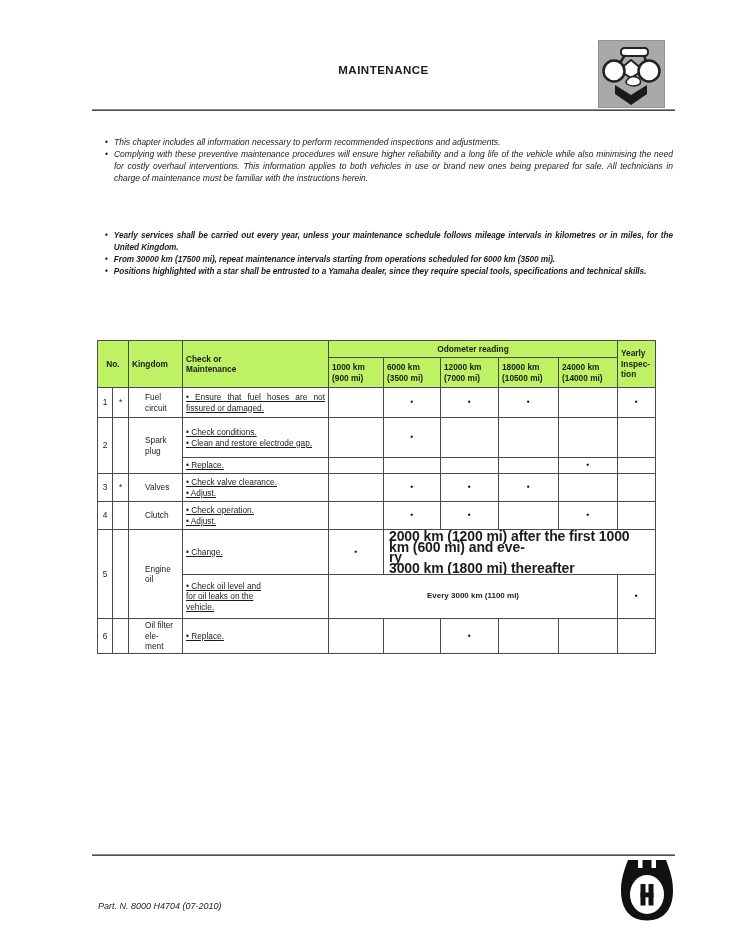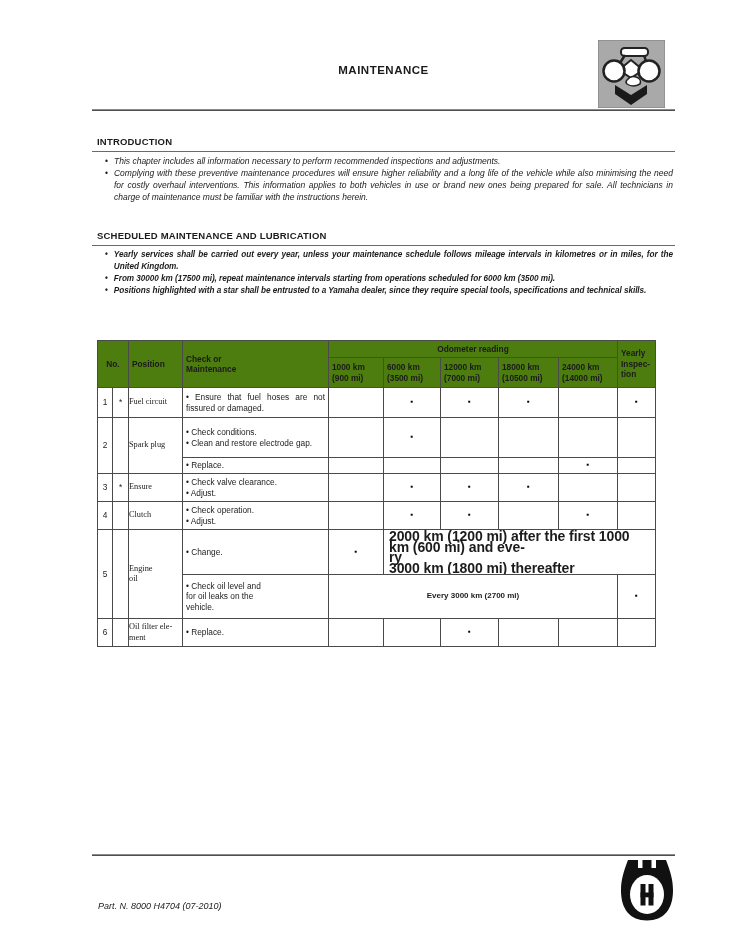--- a/index.html
+++ b/index.html
@@ -71,7 +71,6 @@
   <div class="rule rule-top"></div>
 
   <section class="sec" id="intro">
-    <h2 class="sec-heading">INTRODUCTION</h2>
     <ul class="bullets">
       <li>
         <span class="b">•</span>

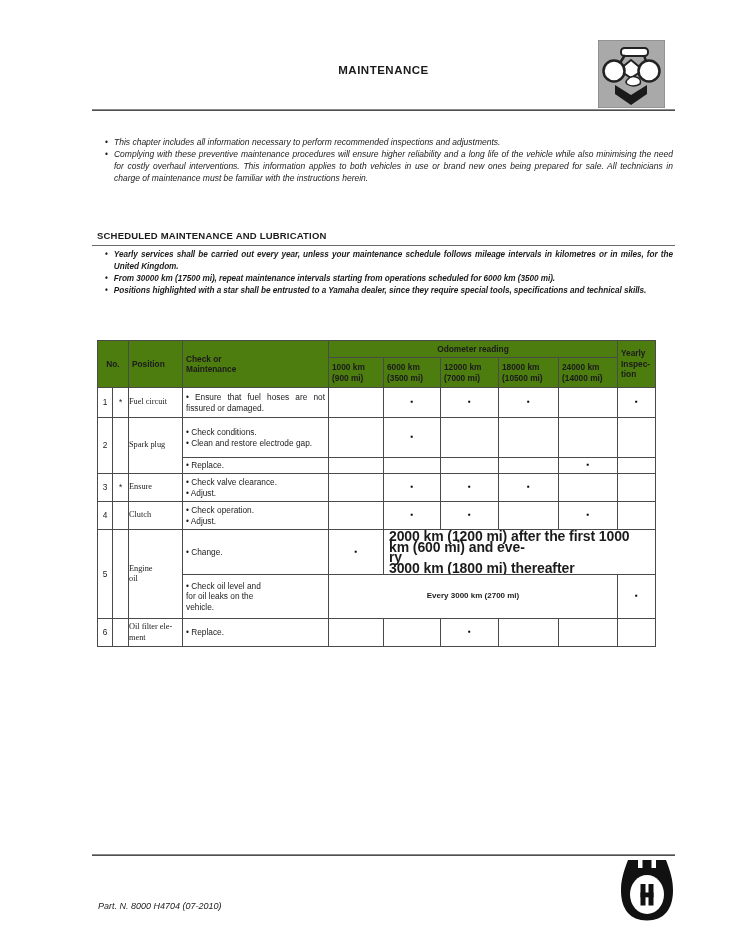--- a/index.html
+++ b/index.html
@@ -84,7 +84,6 @@
   </section>
 
   <section class="sec" id="scheduled">
-    <h2 class="sec-heading">SCHEDULED MAINTENANCE AND LUBRICATION</h2>
     <ul class="bullets">
       <li>
         <span class="b">•</span>

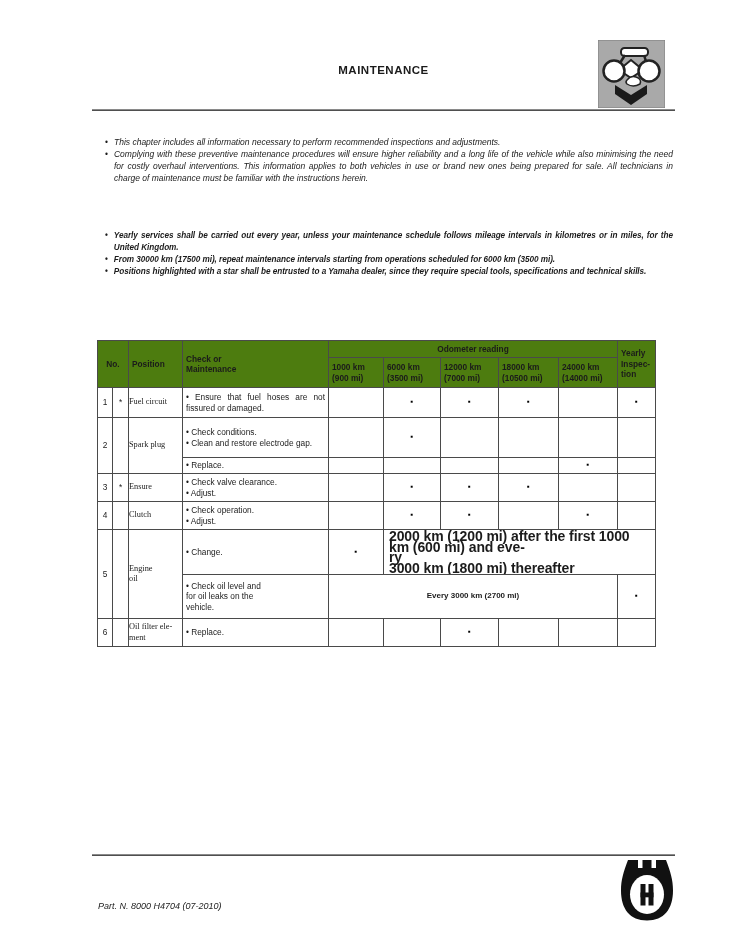--- a/index.html
+++ b/index.html
@@ -34,7 +34,7 @@
   table { border-collapse:collapse; table-layout:fixed; width:558px;
     font-size:8.3px; line-height:10.5px; }
   th, td { border:1px solid #4a4a4a; padding:1px 3px; vertical-align:middle; overflow:hidden; }
-  thead th { background:#4d7c0f; font-weight:bold; text-align:left; }
+  thead th { background:#bef264; font-weight:bold; text-align:left; }
   th.cc { text-align:center; }
   .pre { white-space:pre-line; }
   td.cno, td.cstar { text-align:center; padding:1px 0; }

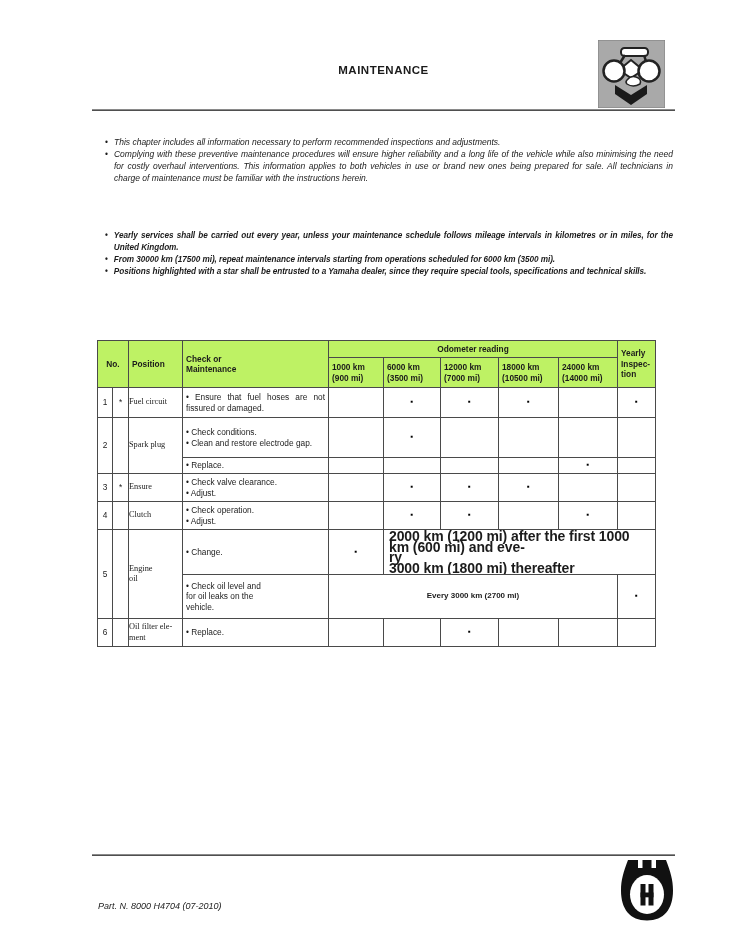--- a/index.html
+++ b/index.html
@@ -117,7 +117,7 @@
       <thead>
         <tr style="height:17px">
           <th colspan="2" rowspan="2" class="cc">No.</th>
-          <th rowspan="2">Position</th>
+          <th rowspan="2">Kingdom</th>
           <th rowspan="2" class="pre">Check or
 Maintenance</th>
           <th colspan="5" class="cc">Odometer reading</th>

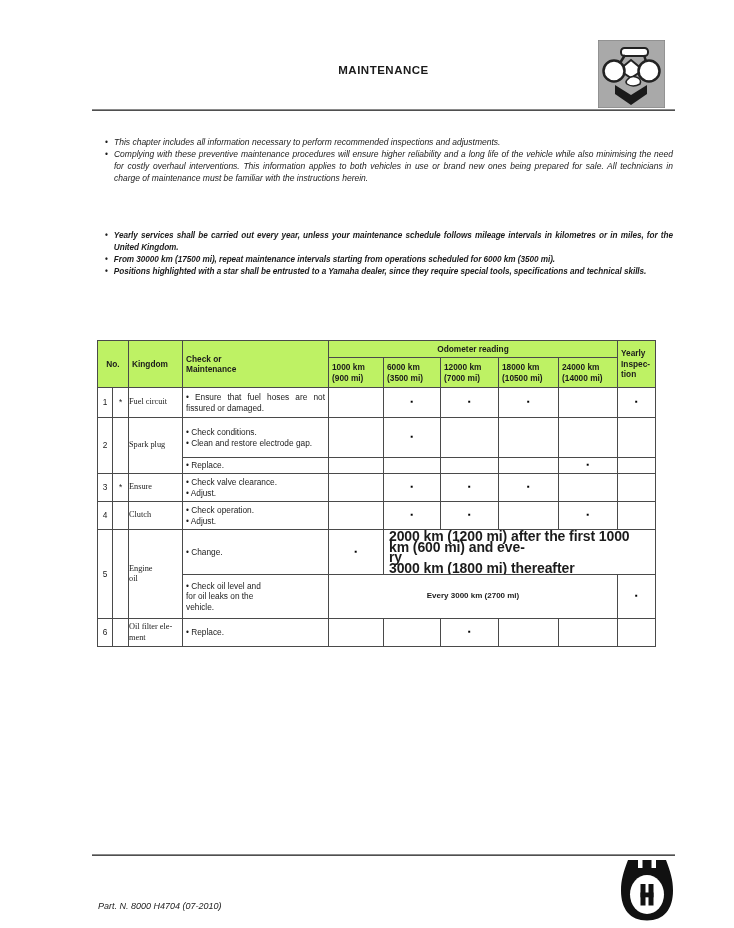--- a/index.html
+++ b/index.html
@@ -38,7 +38,7 @@
   th.cc { text-align:center; }
   .pre { white-space:pre-line; }
   td.cno, td.cstar { text-align:center; padding:1px 0; }
-  td.cpos { padding-left:0;font-family:Liberation Serif, serif; }
+  td.cpos { padding-left:16px; }
   td.cchk { text-align:justify; }
   td.cm { text-align:center; font-size:8px; padding:0; color:#000; }
   td.cnote { font-weight:bold; letter-spacing:-.1px; font-size:14px; line-height:10.5px; padding-left:5px; }

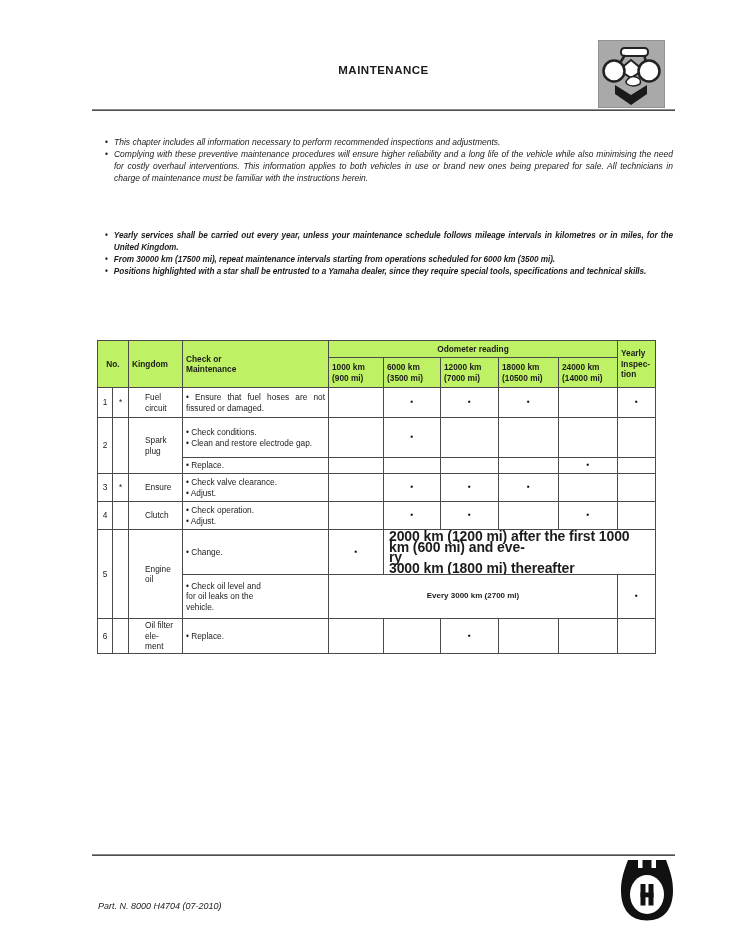--- a/index.html
+++ b/index.html
@@ -39,7 +39,7 @@
   .pre { white-space:pre-line; }
   td.cno, td.cstar { text-align:center; padding:1px 0; }
   td.cpos { padding-left:16px; }
-  td.cchk { text-align:justify; }
+  td.cchk { text-align:justify;text-decoration:underline; }
   td.cm { text-align:center; font-size:8px; padding:0; color:#000; }
   td.cnote { font-weight:bold; letter-spacing:-.1px; font-size:14px; line-height:10.5px; padding-left:5px; }
   td.cnote2 { font-weight:bold; text-align:center; font-size:8px; }

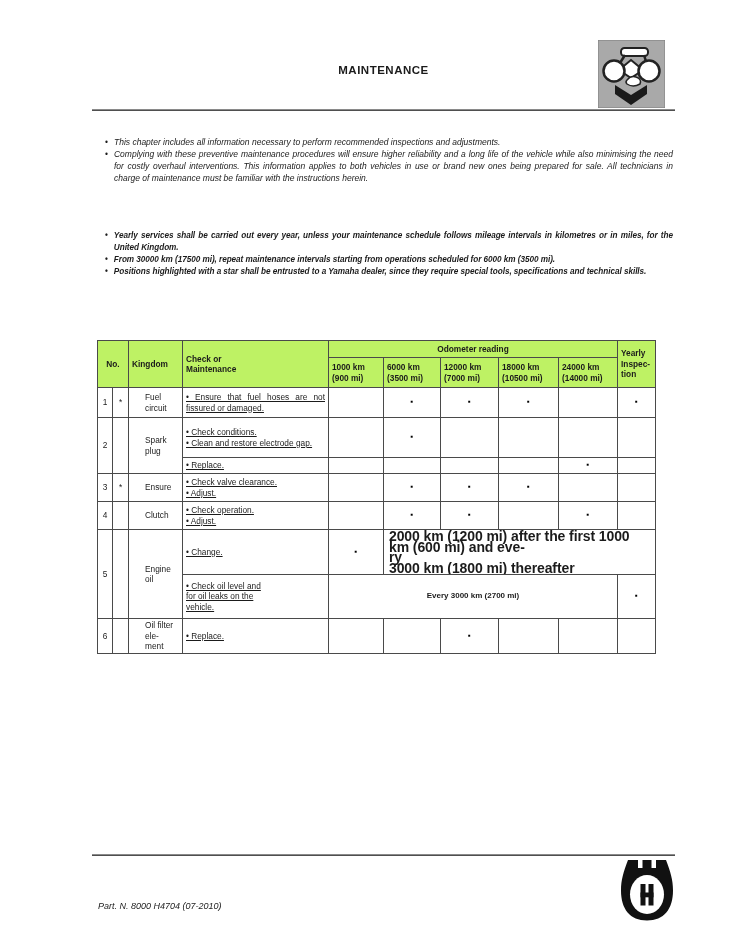--- a/index.html
+++ b/index.html
@@ -179,7 +179,7 @@
         <tr style="height:28px">
           <td class="cno">3</td>
           <td class="cstar">*</td>
-          <td class="cpos pre">Ensure</td>
+          <td class="cpos pre">Valves</td>
           <td class="cchk pre">• Check valve clearance.
 • Adjust.</td>
           <td class="cm"></td>

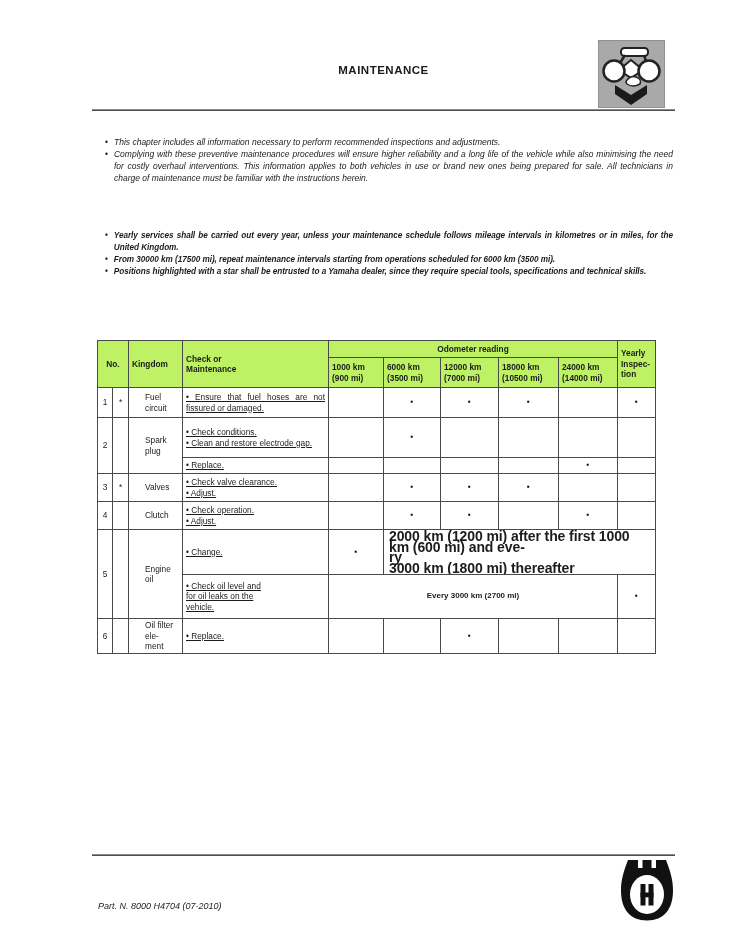--- a/index.html
+++ b/index.html
@@ -219,7 +219,7 @@
           <td class="cchk pre">• Check oil level and
 for oil leaks on the
 vehicle.</td>
-          <td class="cnote2" colspan="5">Every 3000 km (2700 mi)</td>
+          <td class="cnote2" colspan="5">Every 3000 km (1100 mi)</td>
           <td class="cm">▪</td>
         </tr>
 

